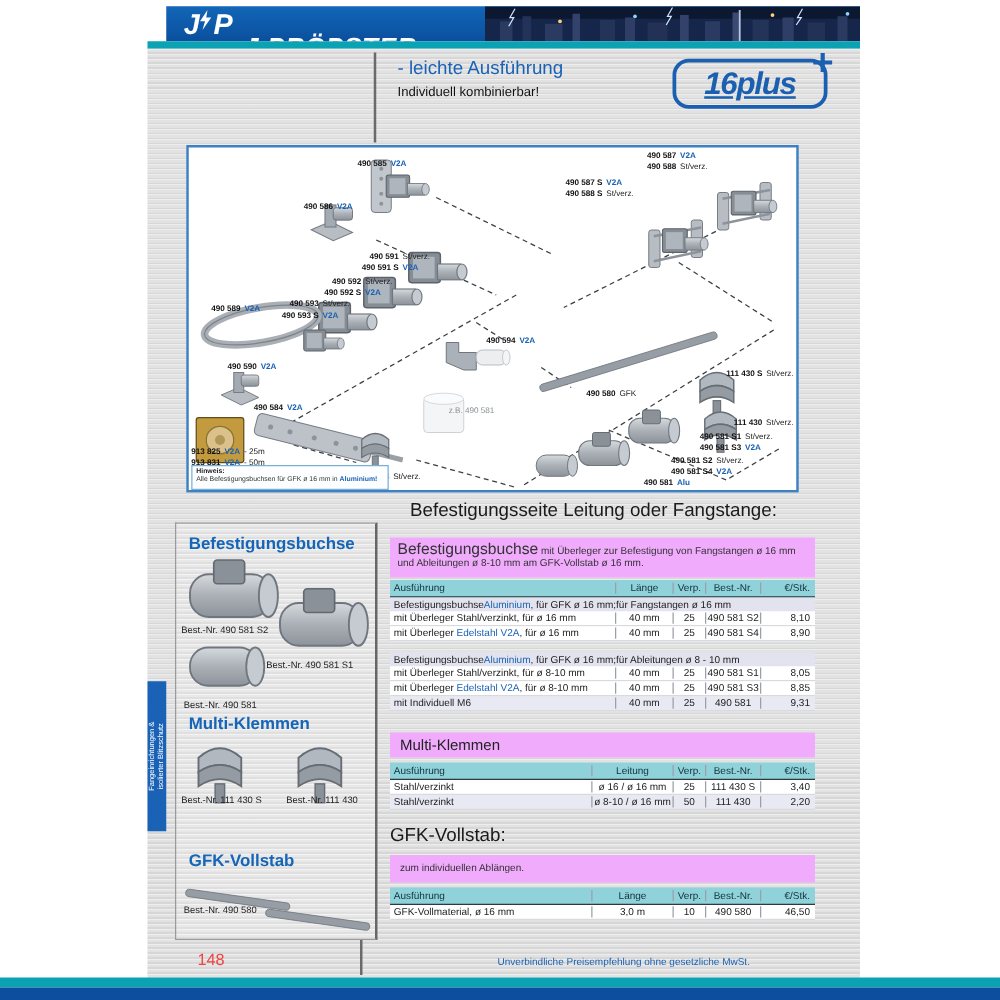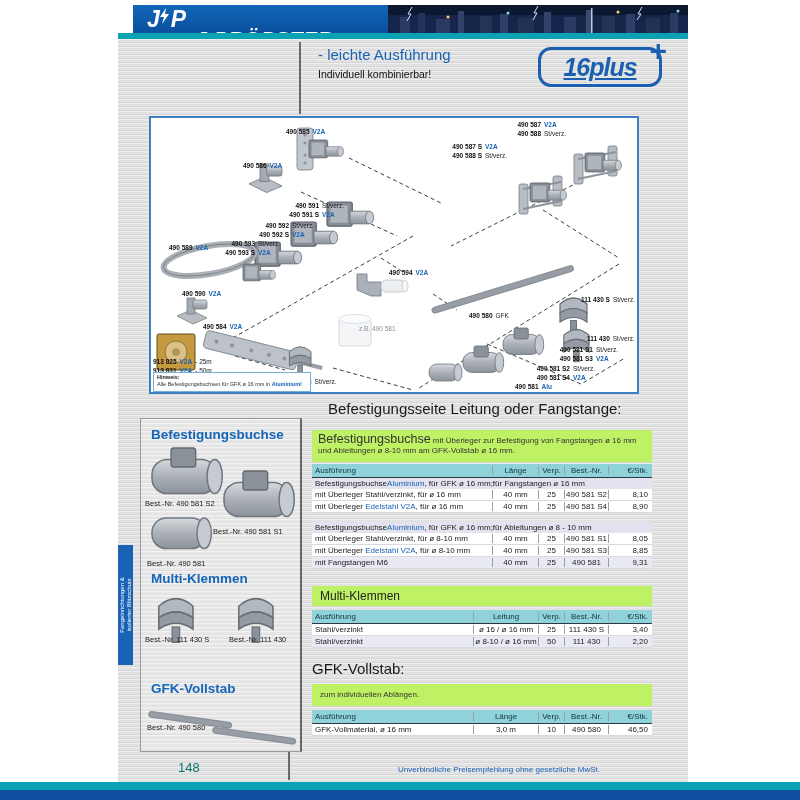--- a/index.html
+++ b/index.html
@@ -48,7 +48,7 @@
   
   .h1{font-size:15px;color:#1a1a1a;}
   .h2{font-size:12px;color:#222;}
-  .panel{background:#bef264;}
+  .panel{background:#f0abfc;}
   .intro-big{font-size:12.5px;color:#333;}
   .smalltxt{font-size:8px;color:#333;line-height:10px;}
   .tbl{width:340px;}

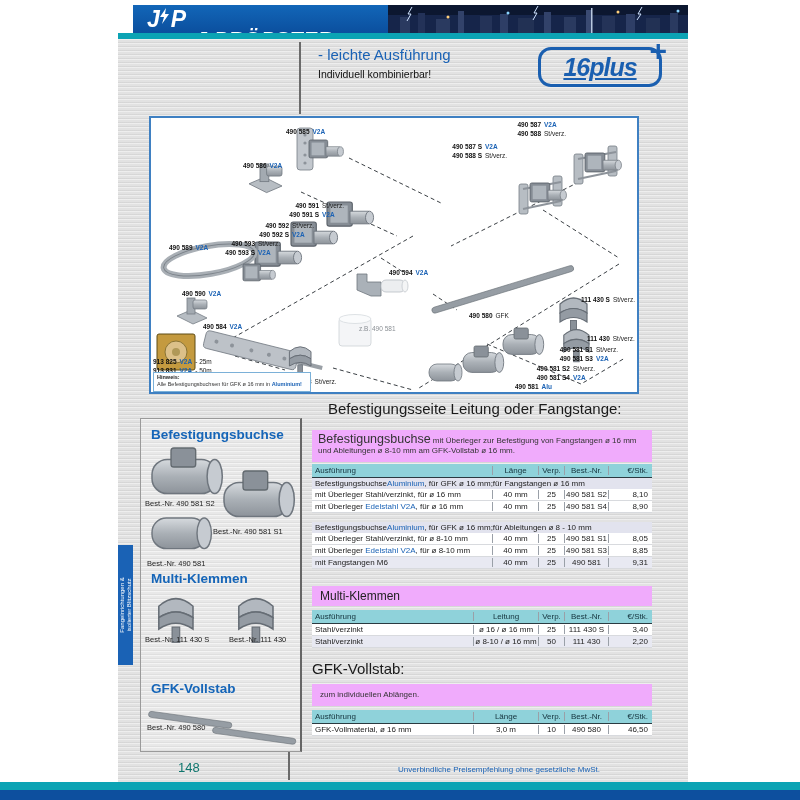--- a/index.html
+++ b/index.html
@@ -467,7 +467,7 @@
       <div class="cE">8,85</div>
   </div>
   <div class="t-row lav">
-    <div class="cA"><span>mit Fangstangen M6</span><span class="blue"></span><span></span></div>
+    <div class="cA"><span>mit Individuell M6</span><span class="blue"></span><span></span></div>
     <div class="cB">40 mm</div>
       <div class="cC">25</div>
       <div class="cD">490 581</div>

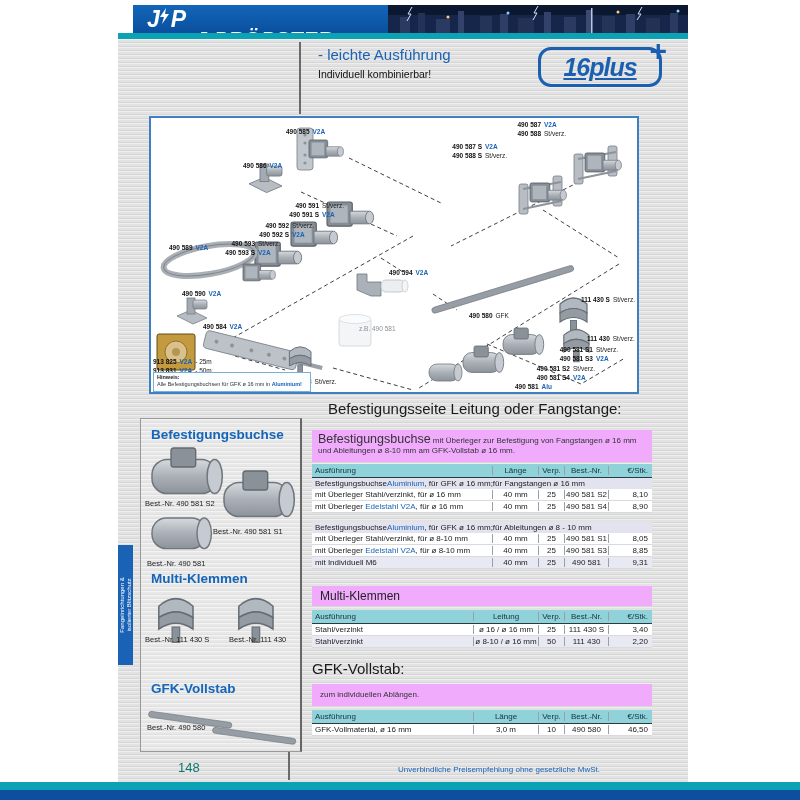--- a/index.html
+++ b/index.html
@@ -66,7 +66,7 @@
   .blue{color:#1a62b5;}
   .bold{font-weight:normal;text-align:right;}
   
-  .pageno{font-size:13px;color:#0f766e;margin-left:20px;}
+  .pageno{font-size:13px;color:#ef4444;}
   .footnote{font-size:8px;color:#1a62b5;text-align:center;}
   .stripe-teal-bot{left:0;top:782px;width:800px;height:8px;background:#0ba3b4;}
   .stripe-blue-bot{left:0;top:790px;width:800px;height:10px;background:#0d4f9e;}

